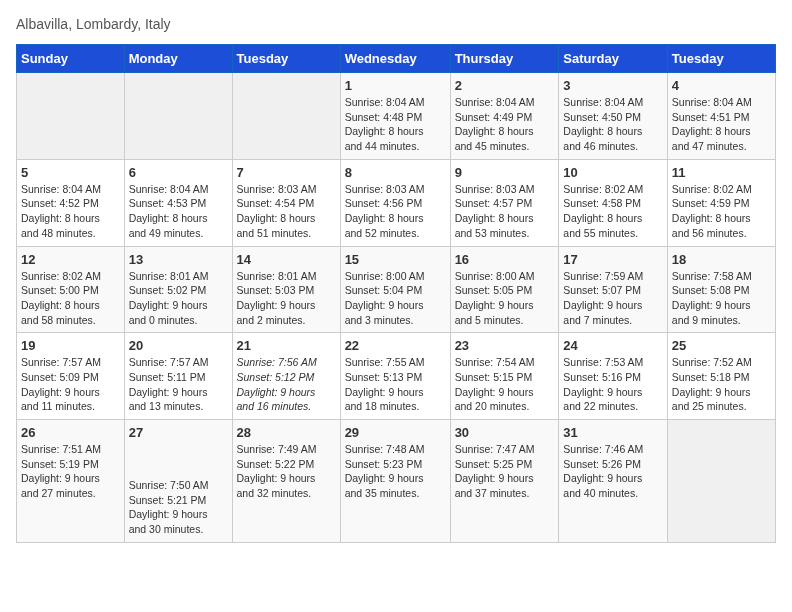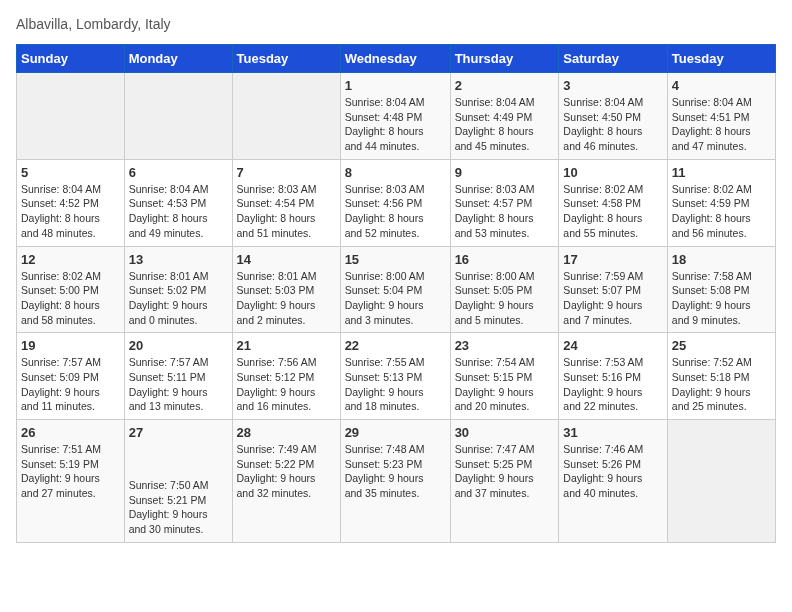--- a/index.html
+++ b/index.html
@@ -263,7 +263,7 @@
         </td>
         <td>
           <span class="day-num">21</span>
-          <div class="day-info" style="white-space: pre-line;">Sunrise: 7:56 AM
+          <div class="day-info" style="white-space: pre-line; font-style: italic;">Sunrise: 7:56 AM
 Sunset: 5:12 PM
 Daylight: 9 hours
 and 16 minutes.</div>

